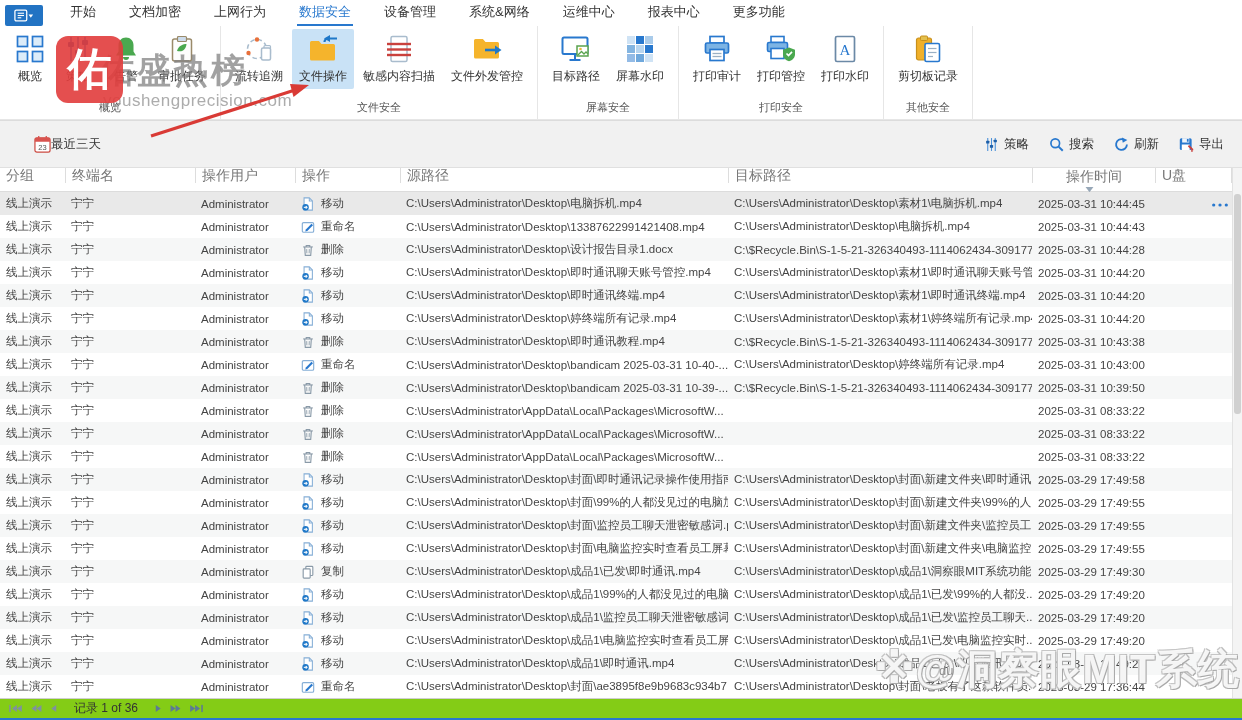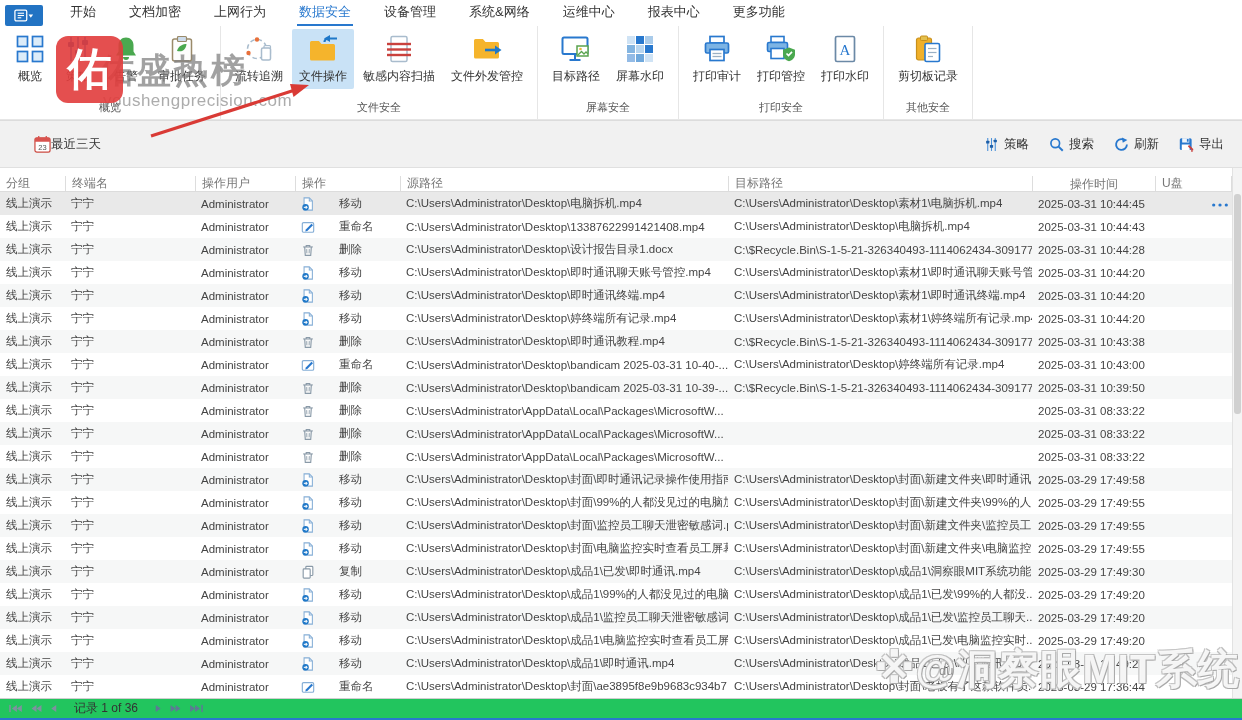--- a/index.html
+++ b/index.html
@@ -39,8 +39,8 @@
 
   
   .tablewrap { position:relative; height:530px; }
-  .thead { display:flex; height:24px; align-items:flex-end; background:#fff; border-bottom:1px solid #dcdcdc;
-    color:#777; font-size:12px; }
+  .thead { display:flex; height:24px; align-items:flex-start; background:#fff; border-bottom:1px solid #dcdcdc;
+    color:#777; font-size:14px; }
   .th { display:flex; align-items:center; justify-content:space-between; padding:0 6px; height:15px; border-left:1px solid #ddd; }
   .th:first-child { border-left:none; }
   .th.c7 { border-right:1px solid #ddd; }

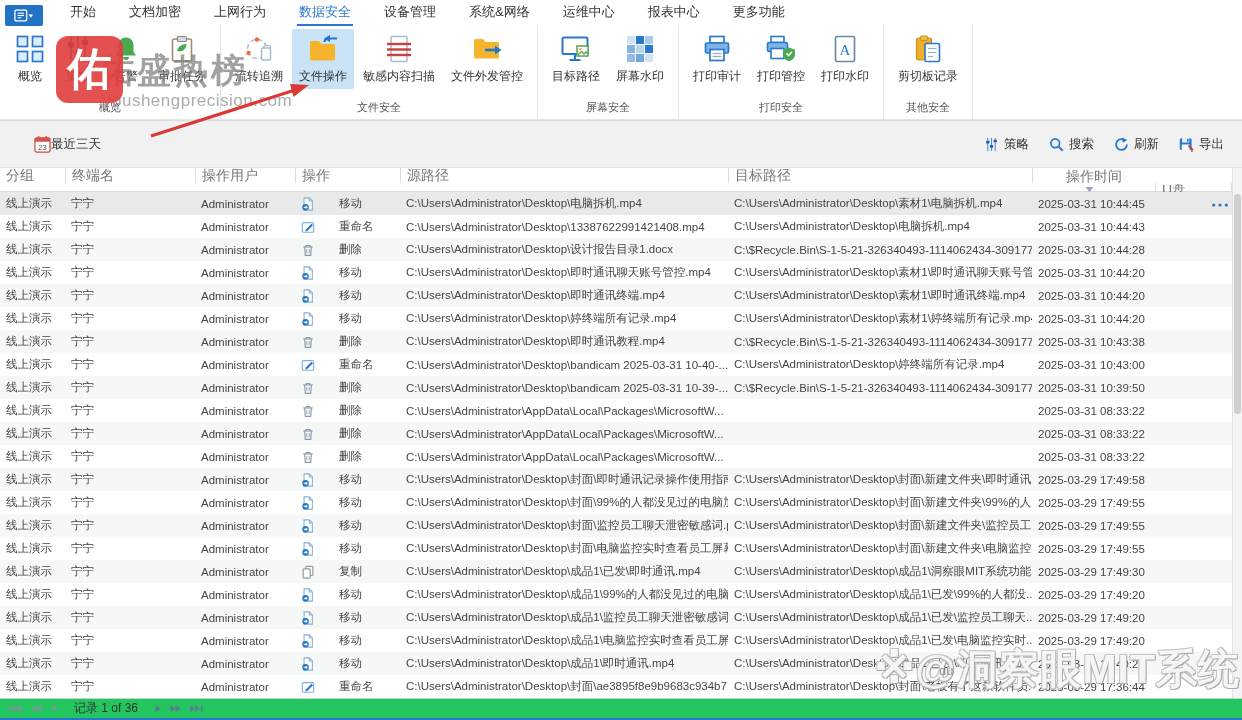--- a/index.html
+++ b/index.html
@@ -51,7 +51,7 @@
   .tr.selected { background:#e9e9e9; }
   .td { padding:0 6px; white-space:nowrap; overflow:hidden; }
   .c0{width:65px;} .c1{width:130px;} .c2{width:100px;} .c3{width:105px;} .c4{width:328px;}
-  .c5{width:304px;} .c6{width:123px;flex-direction:column;} .c7{width:77px;margin-top:15px;}
+  .c5{width:304px;} .c6{width:123px;flex-direction:column;} .c7{width:77px;}
   .opcell { display:flex; align-items:center; gap:24px; }
   .opico svg { width:14px; height:14px; }
   .more { position:absolute; right:13px; top:50%; transform:translateY(-50%); cursor:pointer; }

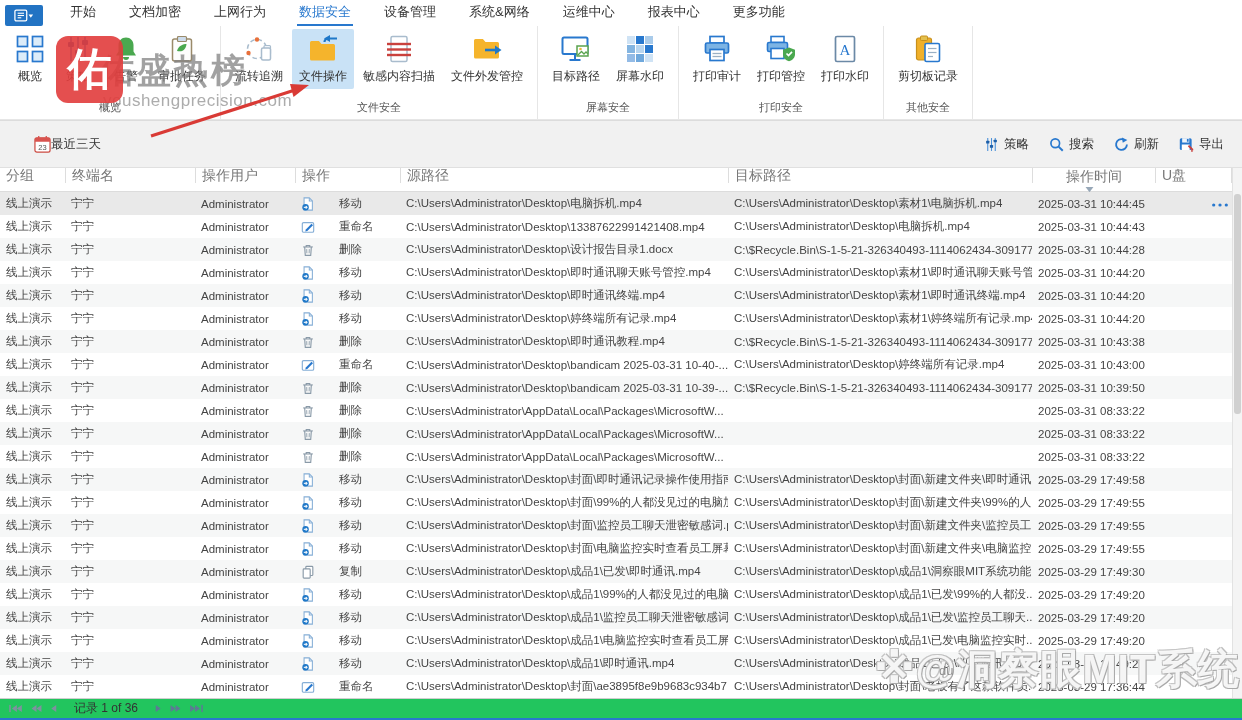--- a/index.html
+++ b/index.html
@@ -52,7 +52,7 @@
   .td { padding:0 6px; white-space:nowrap; overflow:hidden; }
   .c0{width:65px;} .c1{width:130px;} .c2{width:100px;} .c3{width:105px;} .c4{width:328px;}
   .c5{width:304px;} .c6{width:123px;flex-direction:column;} .c7{width:77px;}
-  .opcell { display:flex; align-items:center; gap:24px; }
+  .opcell { display:flex; align-items:center; gap:6px; }
   .opico svg { width:14px; height:14px; }
   .more { position:absolute; right:13px; top:50%; transform:translateY(-50%); cursor:pointer; }
   .more svg { width:18px; height:6px; }

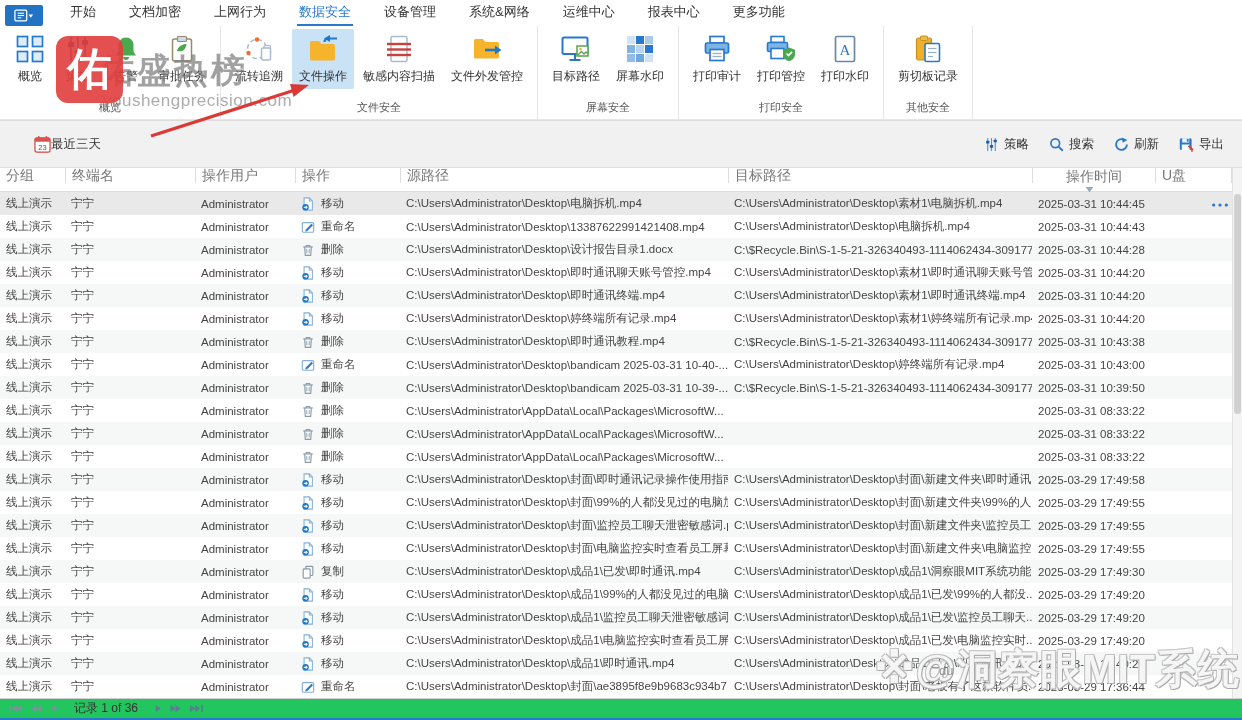--- a/index.html
+++ b/index.html
@@ -61,7 +61,7 @@
   .thumb { position:absolute; left:1px; top:26px; width:7px; height:220px; background:#d0d0d0; border-radius:3px; }
 
   
-  .statusbar { position:absolute; left:0; right:0; bottom:0; height:22px; background:#22c55e;
+  .statusbar { position:absolute; left:0; right:0; bottom:0; height:22px; background:#84cc16;
     border-top:1px solid #cfcfcf; border-bottom:2px solid #2878ce;
     display:flex; align-items:center; padding-left:8px; font-size:12px; color:#333; z-index:30; }
   .pgroup { display:flex; align-items:center; gap:7px; }

